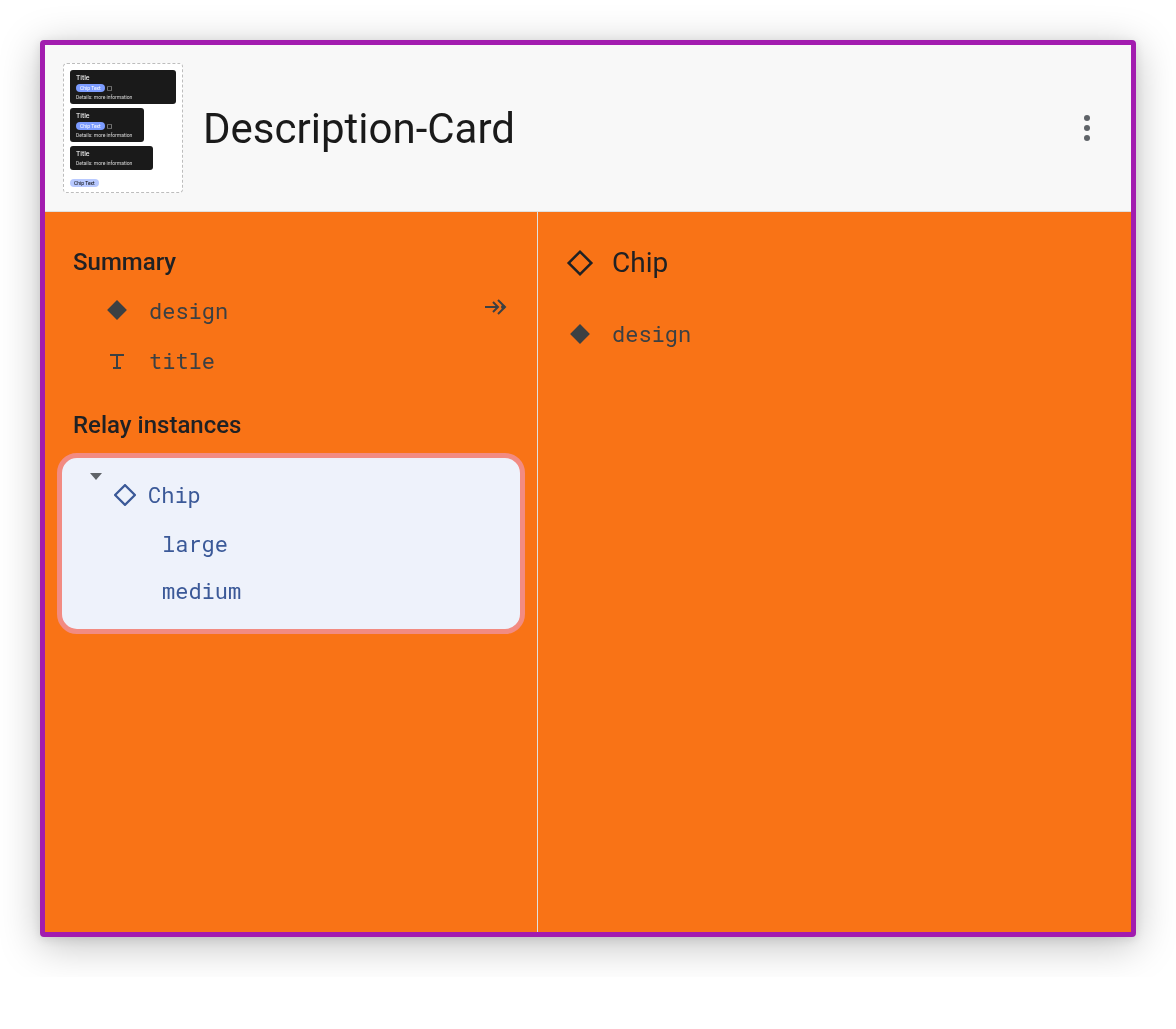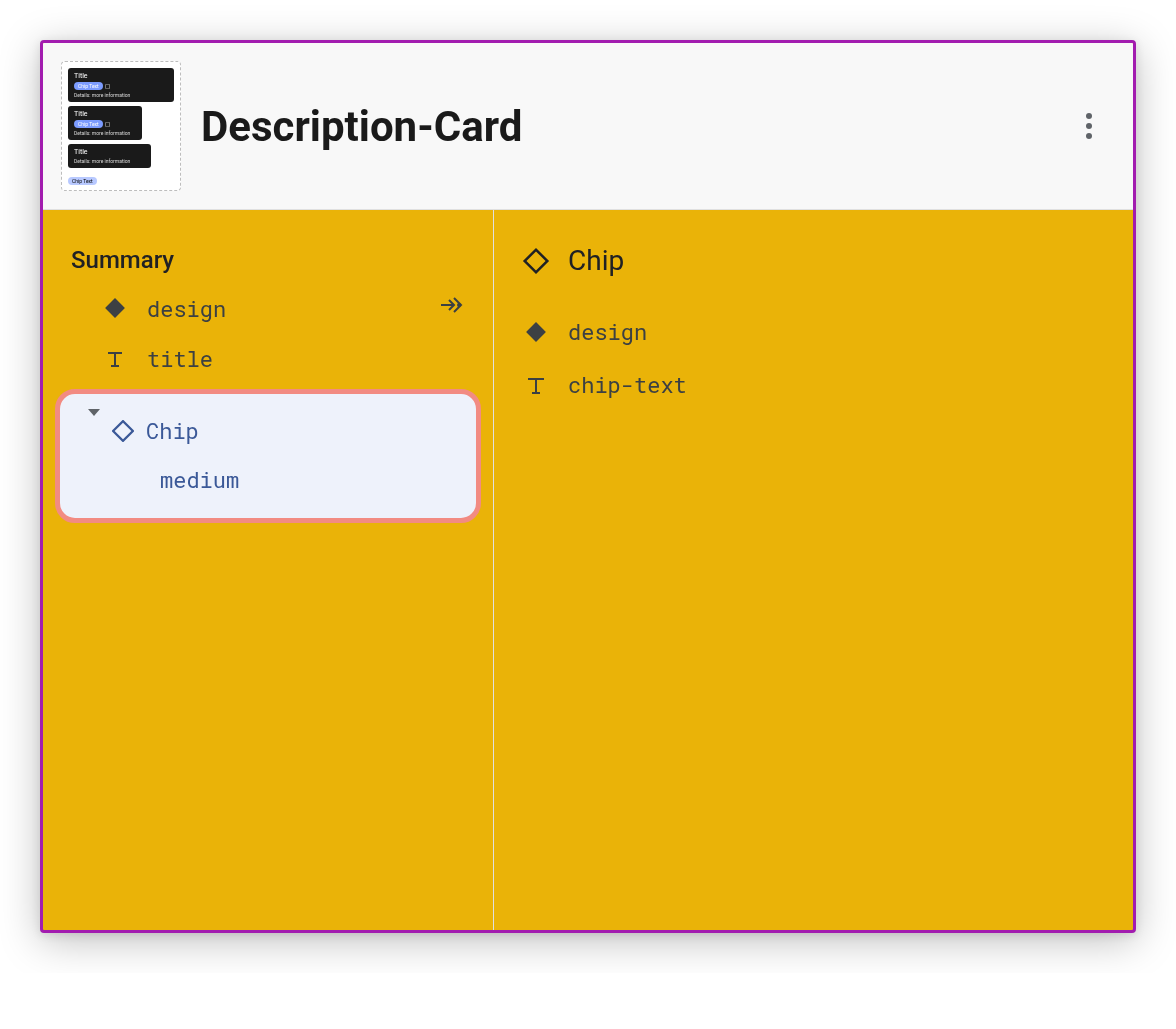--- a/index.html
+++ b/index.html
@@ -14,8 +14,8 @@
     }
     .window {
       width: 1096px;
-      background: #eab308;
-      border: 3px solid #a21caf;
+      background: #f97316;
+      border: 5px solid #a21caf;
       border-radius: 4px;
       box-shadow: 0 8px 40px rgba(0,0,0,0.25), 0 2px 10px rgba(0,0,0,0.1);
       overflow: hidden;

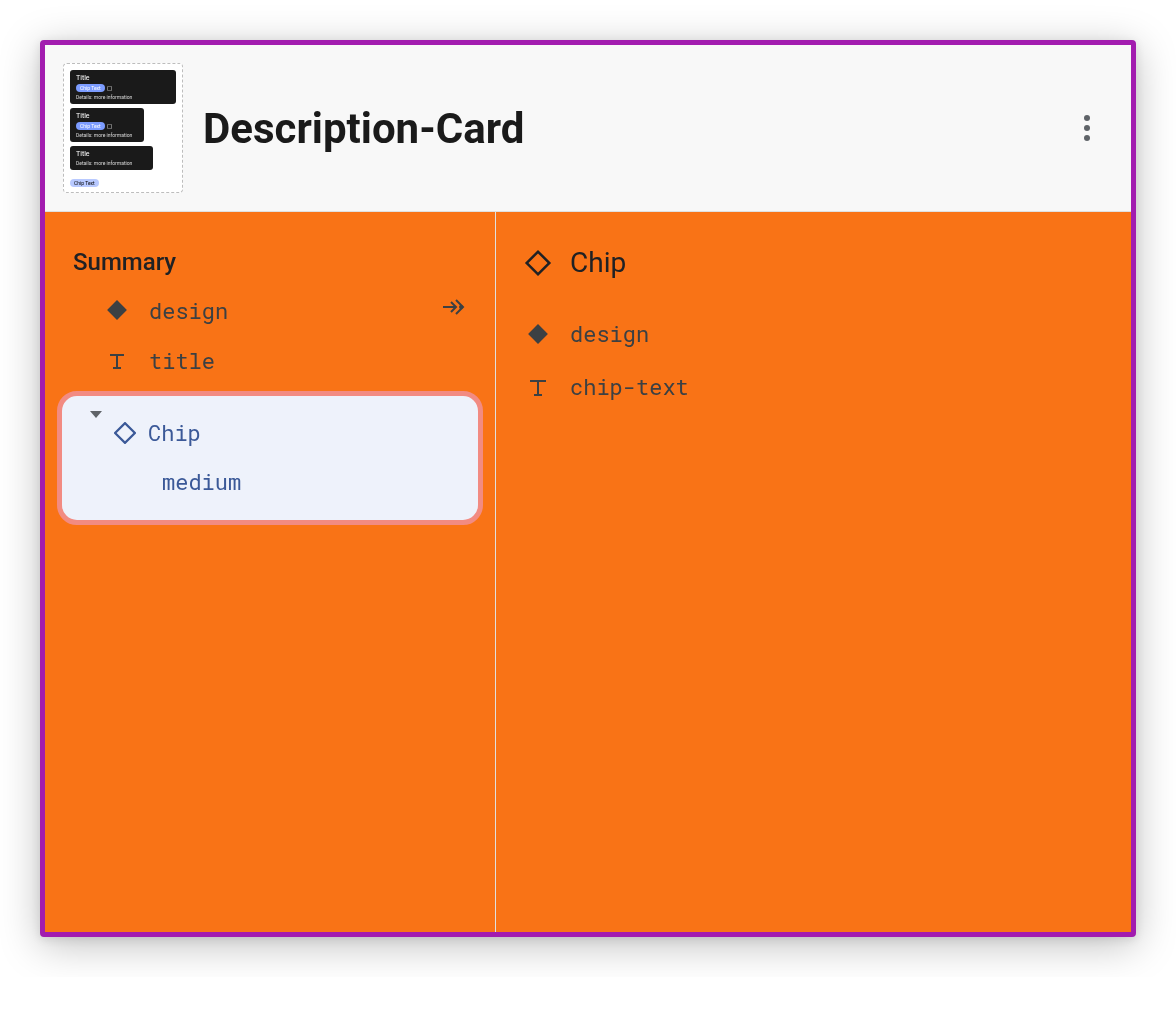--- a/index.html
+++ b/index.html
@@ -69,7 +69,7 @@
     }
     .title {
       font-size: 42px;
-      font-weight: 700;
+      font-weight: 400;
       color: #1a1a1a;
       flex: 1;
     }

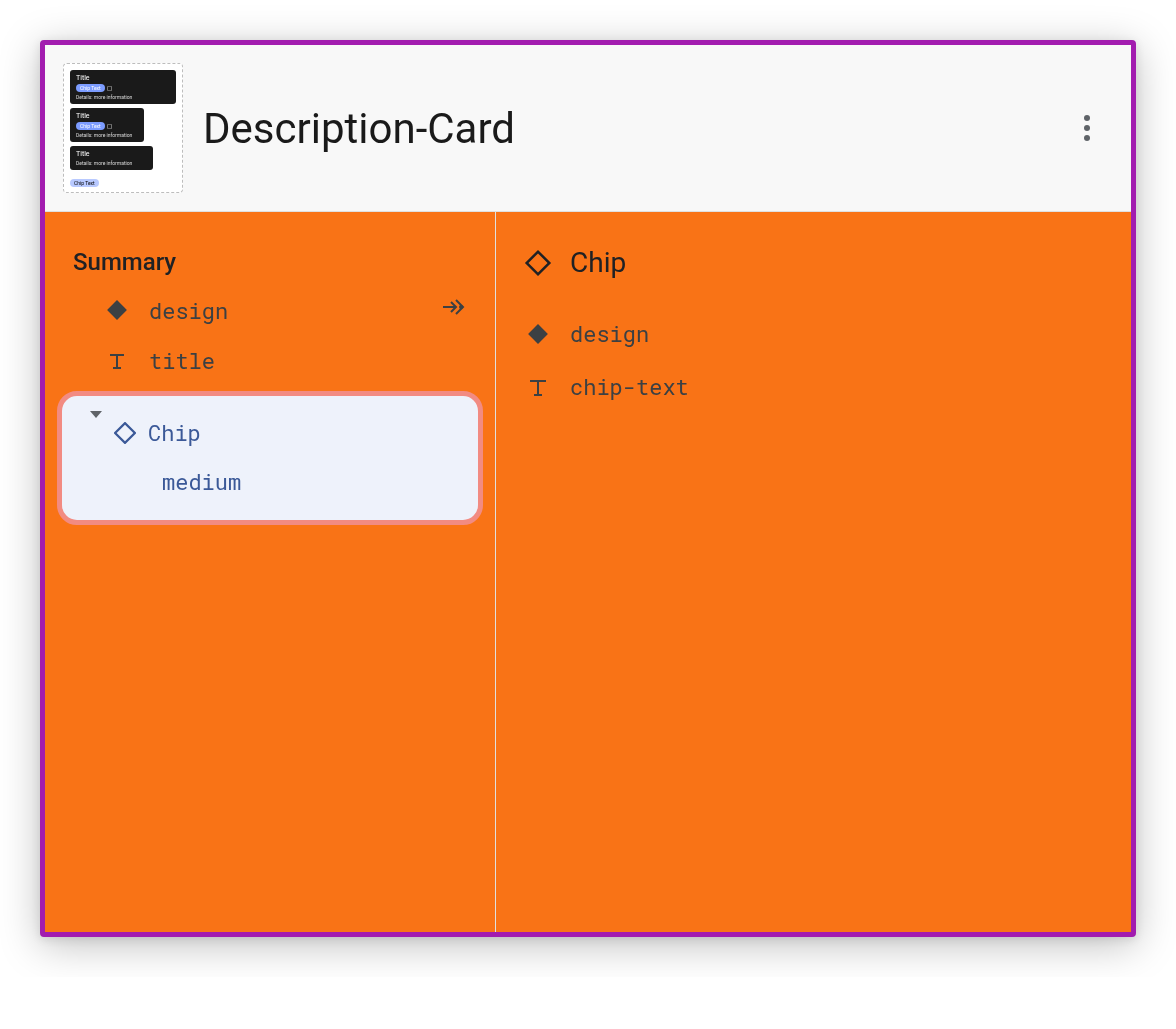--- a/index.html
+++ b/index.html
@@ -88,7 +88,7 @@
       min-height: 720px;
     }
     .left-pane {
-      width: 451px;
+      width: 493px;
       border-right: 1px solid #e0e0e0;
       padding: 28px 0 0 0;
       position: relative;

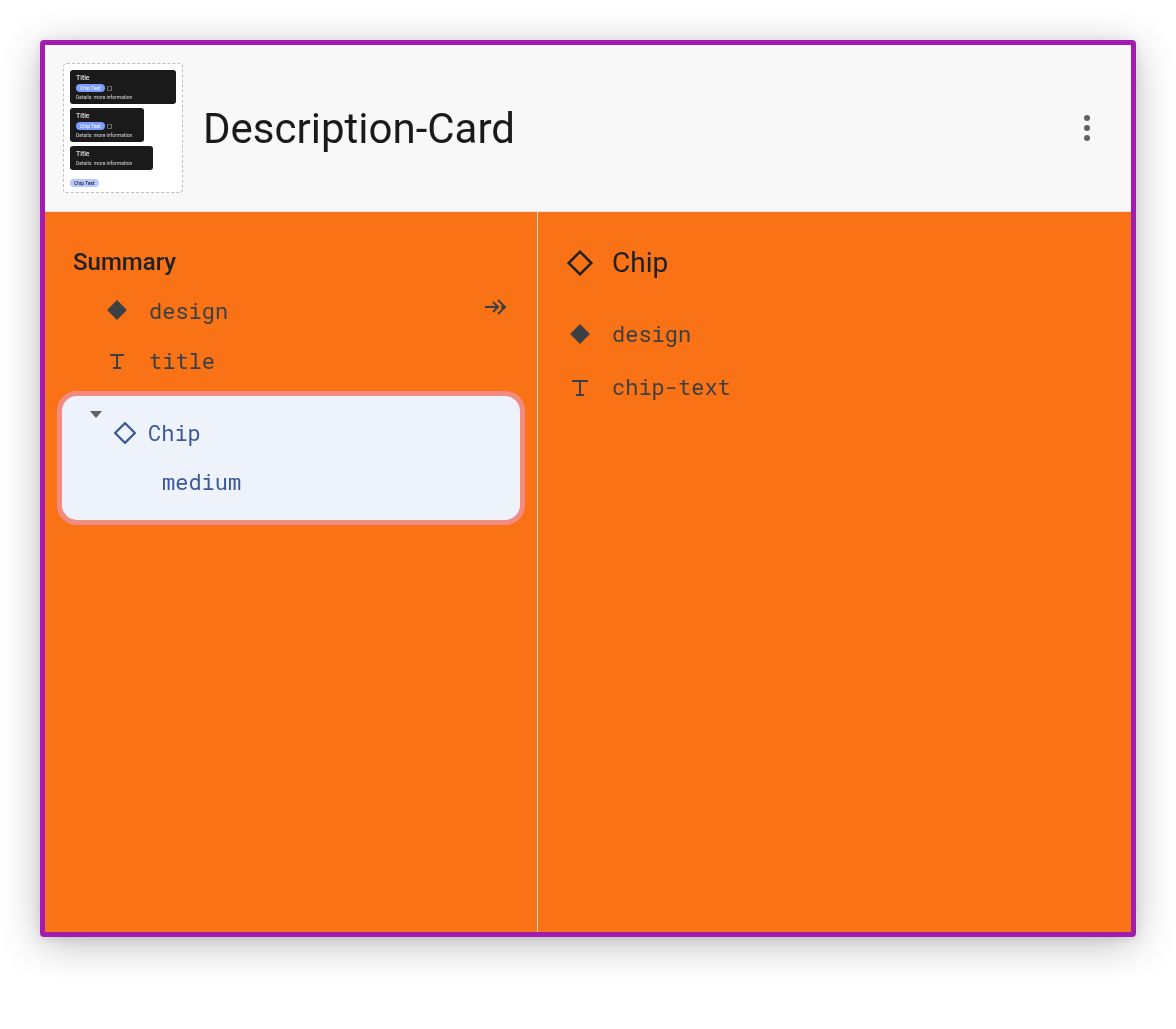--- a/index.html
+++ b/index.html
@@ -297,16 +297,6 @@
         <span>design</span>
       </div>
 
-      <div class="rp-row">
-        <span class="icon-slot">
-          <svg width="22" height="22" viewBox="0 0 22 22" fill="none" stroke="#3c4043" stroke-width="2">
-              <line x1="3" y1="5" x2="19" y2="5"></line>
-              <line x1="11" y1="5" x2="11" y2="19"></line>
-              <line x1="7" y1="19" x2="15" y2="19"></line>
-            </svg>
-        </span>
-        <span>chip-text</span>
-      </div>
     </div>
   </div>
 </div>

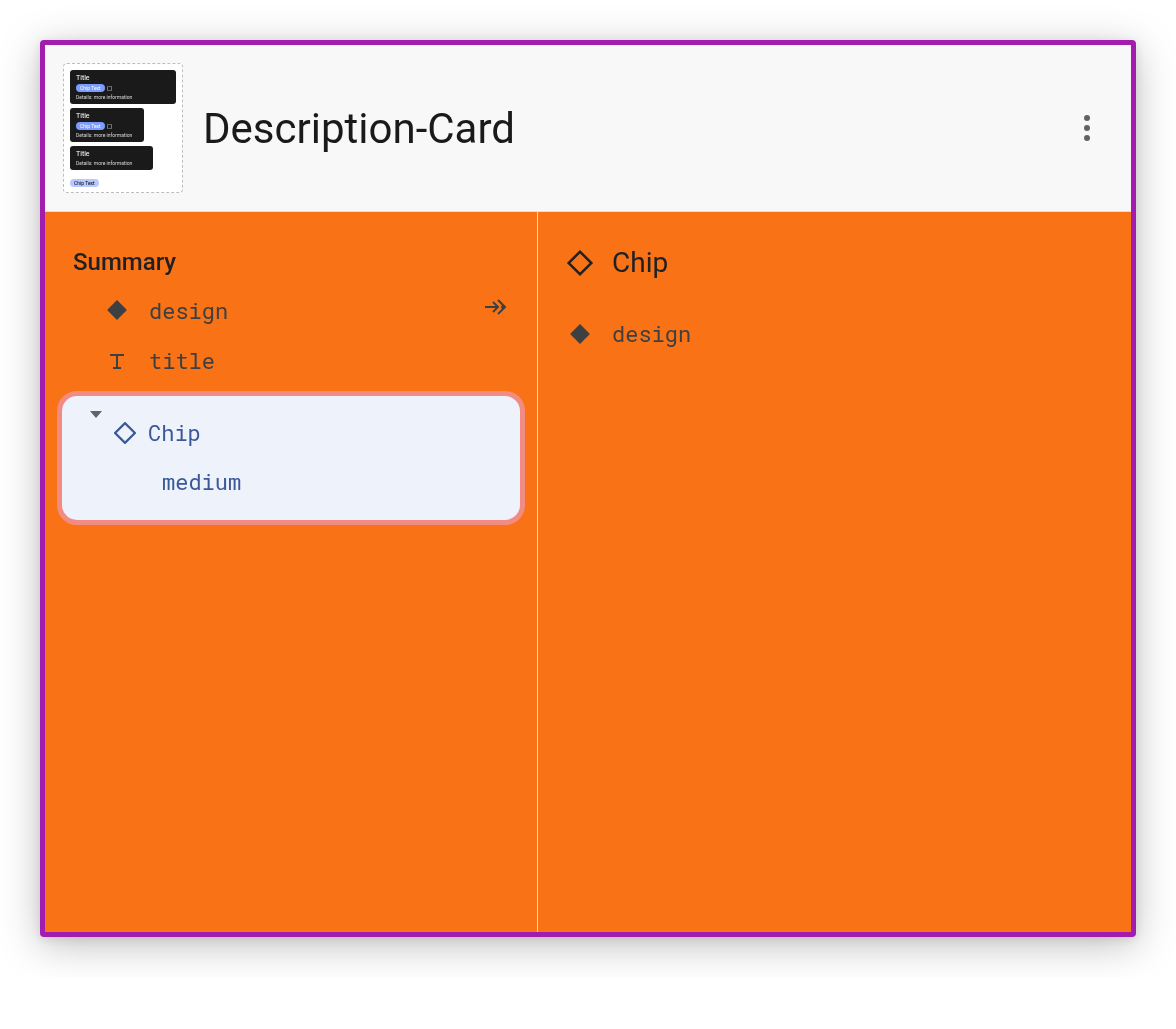--- a/index.html
+++ b/index.html
@@ -266,6 +266,9 @@
 
 
 
+      <div class="section-heading" style="margin-top:18px;">
+        <span>Relay instances</span>
+      </div>
 
       <div class="highlight-box">
         <div class="instance-row">

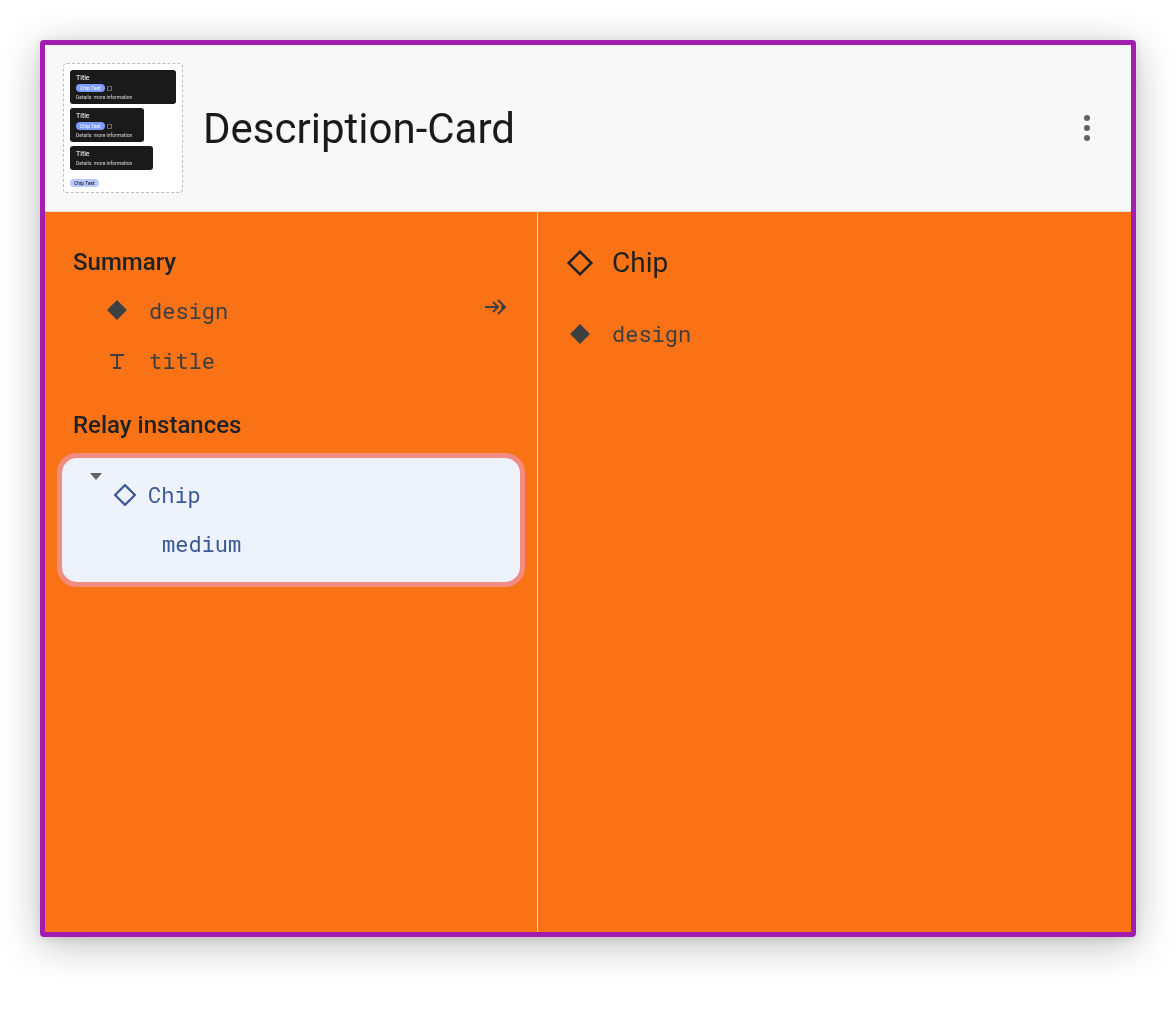--- a/index.html
+++ b/index.html
@@ -278,6 +278,7 @@
             </svg>
           <span>Chip</span>
         </div>
+        <div class="instance-variant">large</div>
         <div class="instance-variant">medium</div>
       </div>
 

